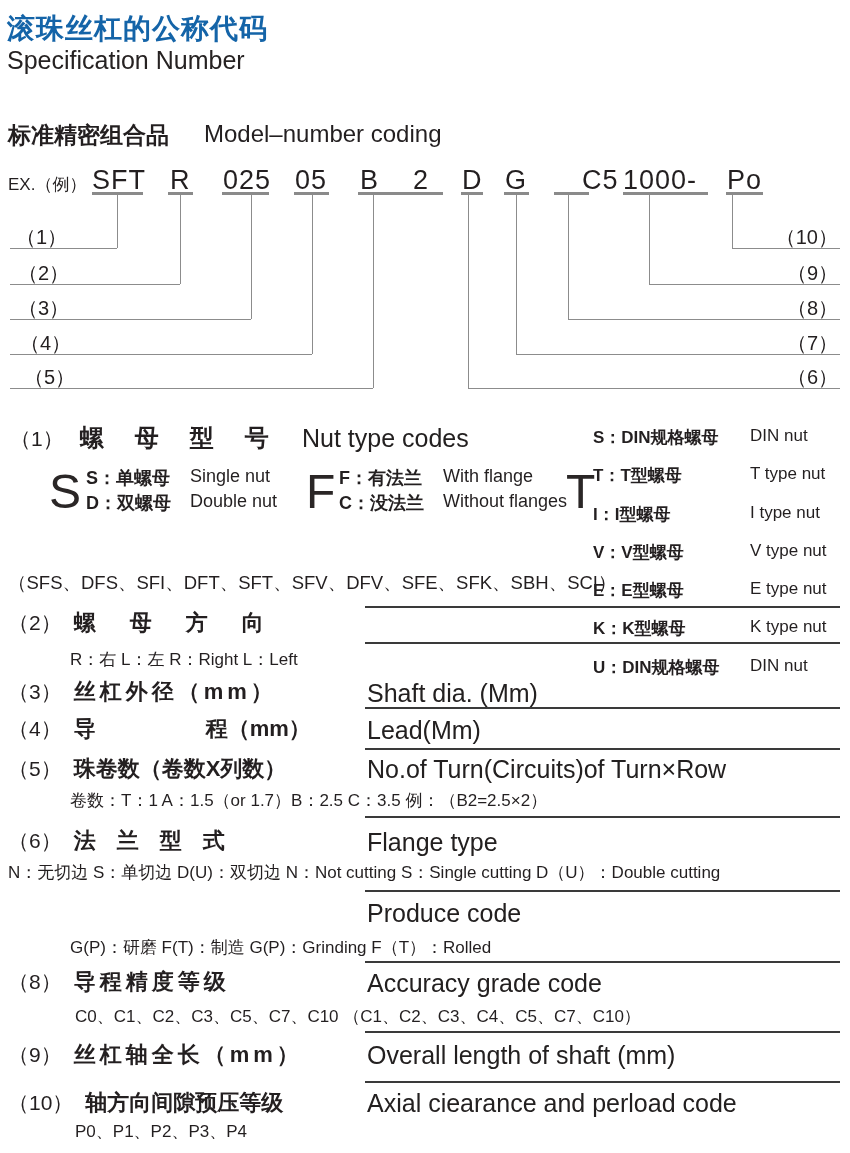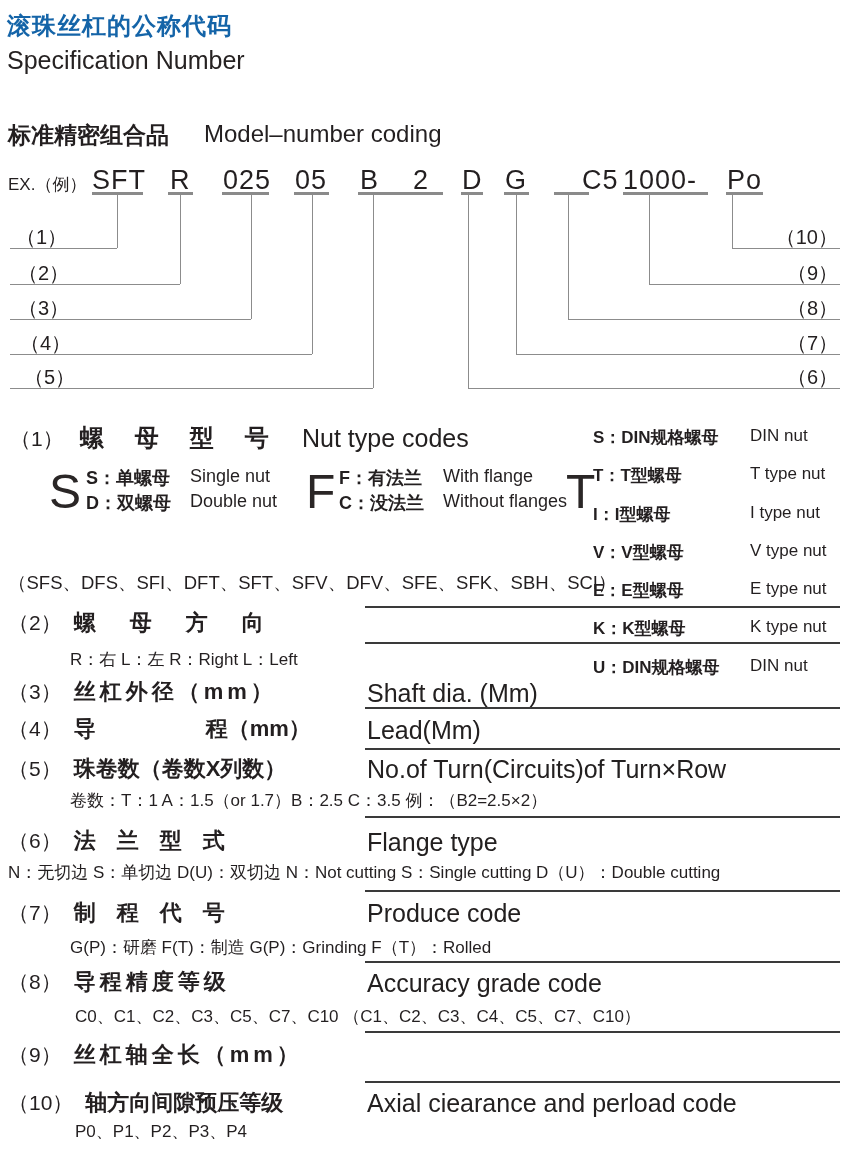--- a/index.html
+++ b/index.html
@@ -9,7 +9,7 @@
   }
   .abs{position:absolute;white-space:nowrap;}
   
-  .title-cn{font-size:24px;font-weight:700;letter-spacing:1px;}
+  .title-cn{font-size:28px;font-weight:700;letter-spacing:1px;}
   .title-en{font-size:25px;font-weight:500;color:#262222;}
   .subtitle-cn{font-size:23px;font-weight:600;}
   .subtitle-en{font-size:24px;font-weight:500;}

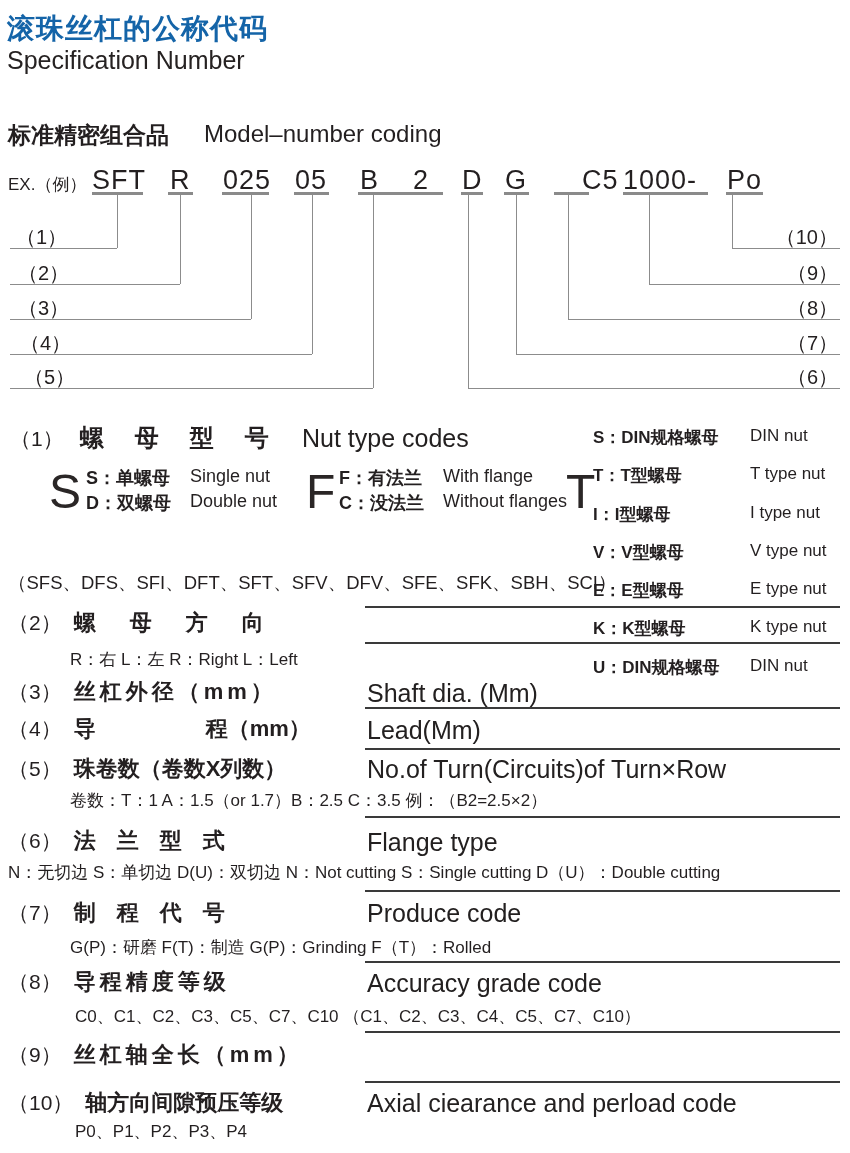--- a/index.html
+++ b/index.html
@@ -197,9 +197,6 @@
   <div class="abs sec-en" style="left:367px;top:828px;">Flange type</div>
   <div class="abs sec-detail" style="left:8px;top:861px;">N：无切边 S：单切边 D(U)：双切边 N：Not cutting  S：Single cutting  D（U）：Double cutting</div>
 
-  <div class="abs" style="left:8px;top:898px;">
-    <span class="sec-num">（7）</span><span class="sec-cn ls21">制程代号</span>
-  </div>
   <div class="abs sec-en" style="left:367px;top:899px;">Produce code</div>
   <div class="abs sec-detail" style="left:70px;top:936px;">G(P)：研磨 F(T)：制造 G(P)：Grinding  F（T）：Rolled</div>
 

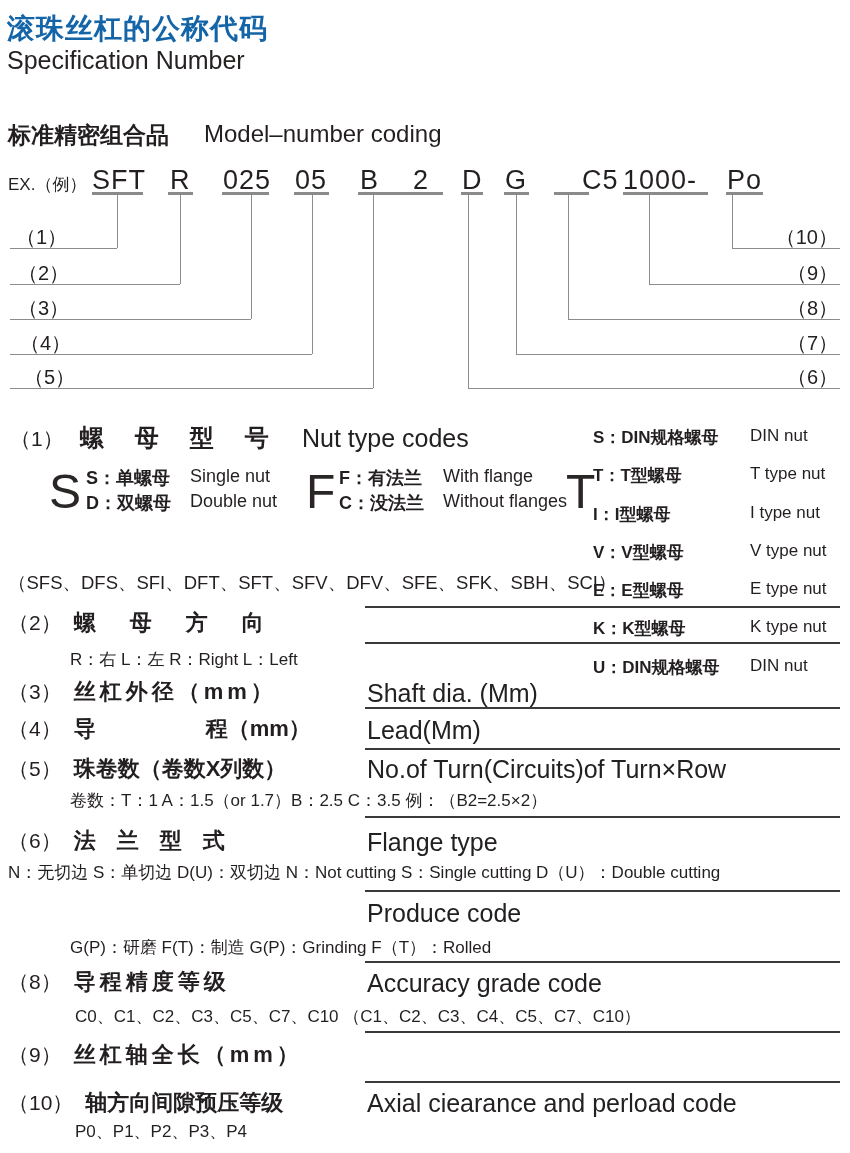--- a/index.html
+++ b/index.html
@@ -209,6 +209,7 @@
   <div class="abs" style="left:8px;top:1040px;">
     <span class="sec-num">（9）</span><span class="sec-cn ls4">丝杠轴全长（mm）</span>
   </div>
+  <div class="abs sec-en" style="left:367px;top:1041px;">Overall length of shaft (mm)</div>
 
   <div class="abs" style="left:8px;top:1088px;">
     <span class="sec-num">（10）</span><span class="sec-cn">轴方向间隙预压等级</span>

